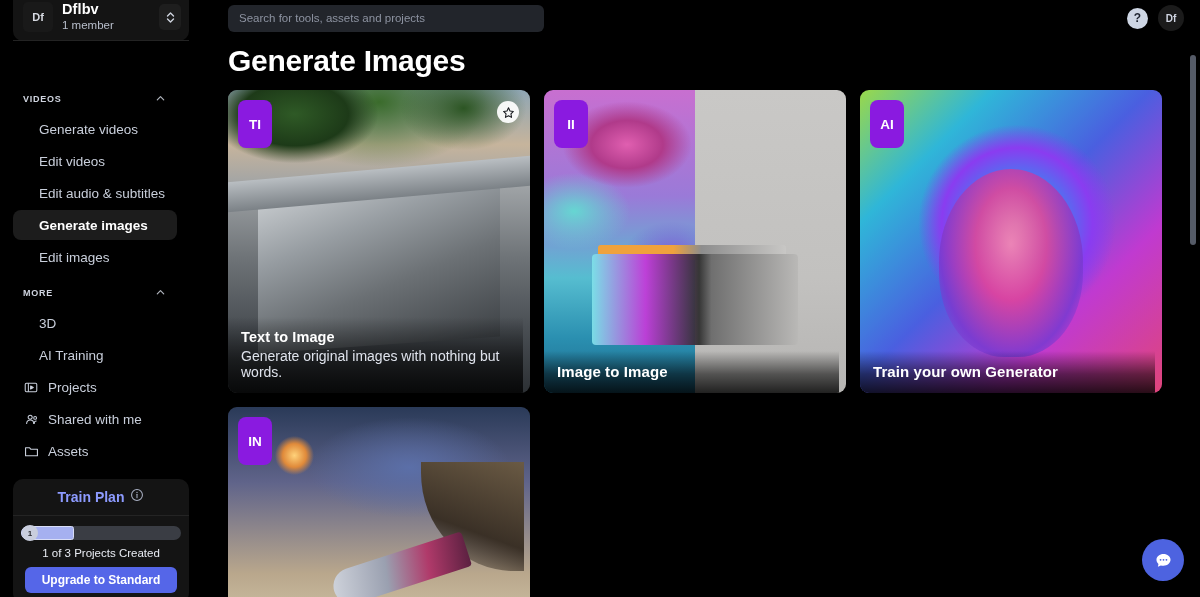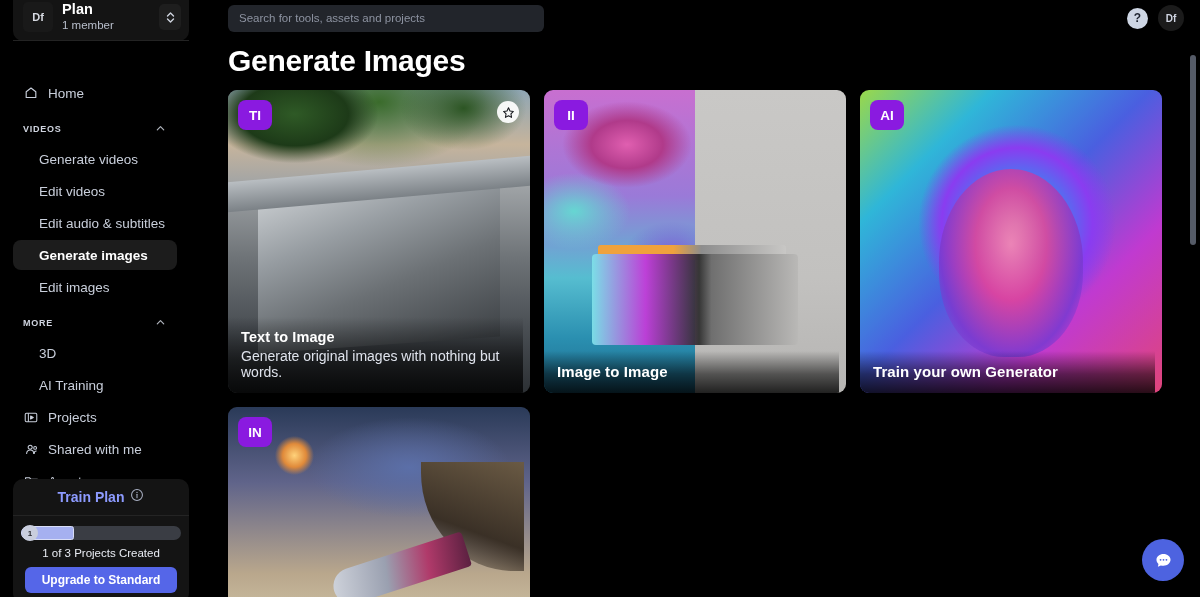--- a/index.html
+++ b/index.html
@@ -227,7 +227,7 @@
       <div class="ws-top">
         <div class="ws-avatar">Df</div>
         <div class="ws-text">
-          <div class="ws-name">Plan</div>
+          <div class="ws-name">Dflbv</div>
           <div class="ws-members">1 member</div>
         </div>
         <div class="ws-switch">

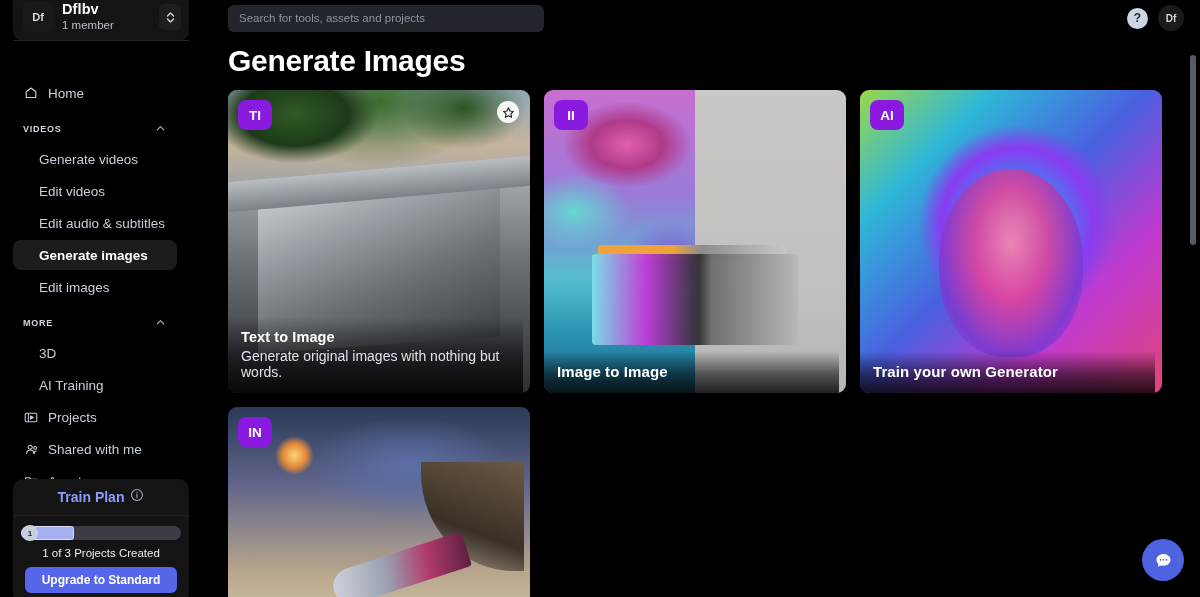--- a/index.html
+++ b/index.html
@@ -241,14 +241,6 @@
     </div>
 
     <div class="nav">
-      <div class="nav-item">
-        <span class="ic">
-          <svg width="14" height="14" viewBox="0 0 16 16" fill="none" stroke="#c9cfdb" stroke-width="1.3" stroke-linecap="round" stroke-linejoin="round">
-            <path d="M2.5 6.6 L8 2.3 L13.5 6.6 V13.2 H2.5 Z"></path>
-          </svg>
-        </span>
-        <span class="lbl">Home</span>
-      </div>
 
       <div class="nav-group">
         <span>VIDEOS</span>

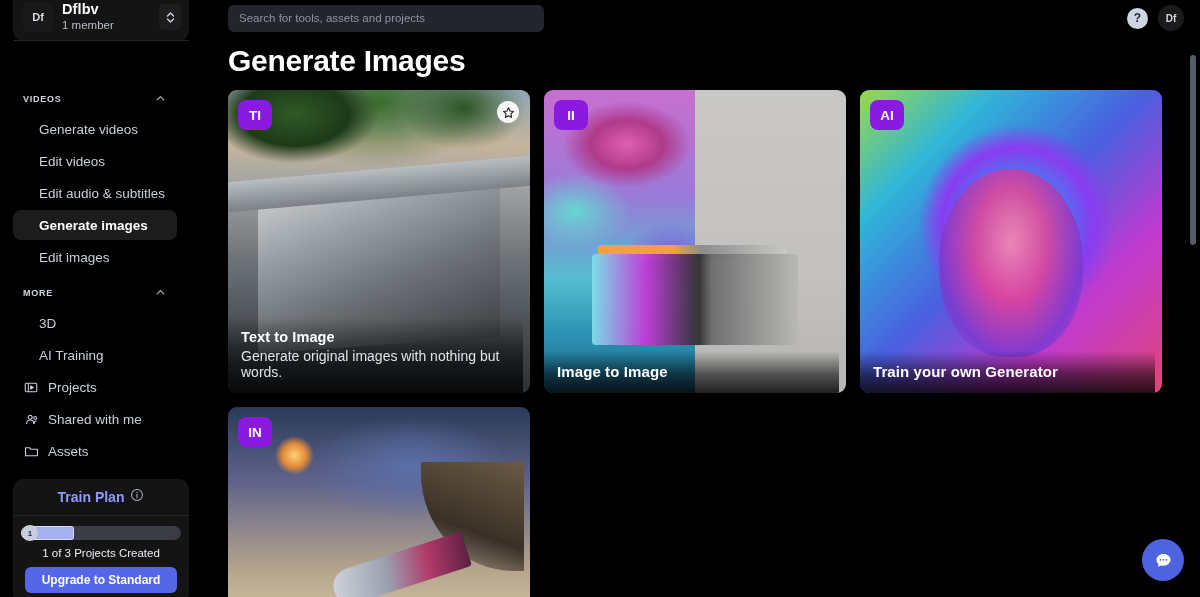--- a/index.html
+++ b/index.html
@@ -134,7 +134,7 @@
   .card .art { position: absolute; inset: 0; }
   .badge {
     position: absolute; left: 10px; top: 10px;
-    width: 34px; height: 30px; border-radius: 8px;
+    width: 34px; height: 48px; border-radius: 8px;
     background: #8a1ae0;
     color: #ffffff; font-size: 13.5px; font-weight: 700;
     display: flex; align-items: center; justify-content: center;

